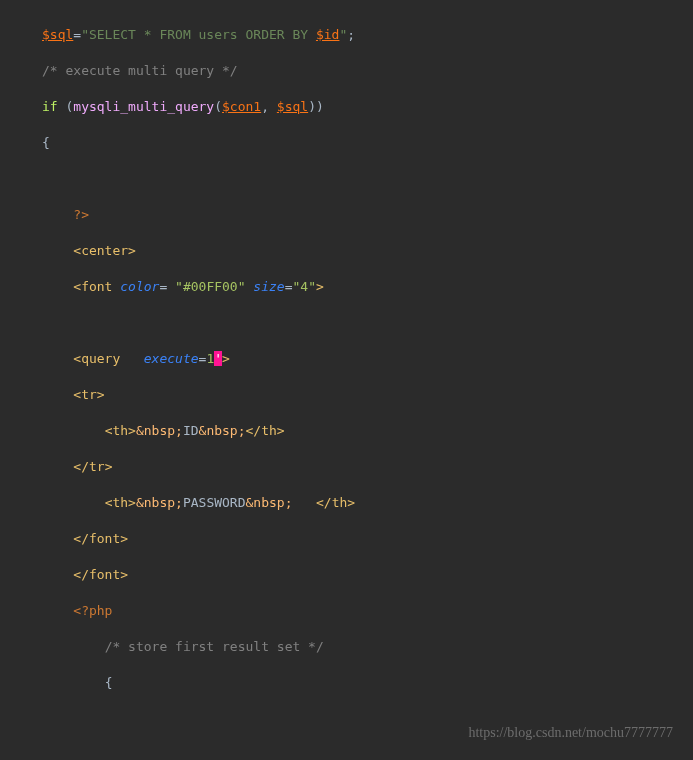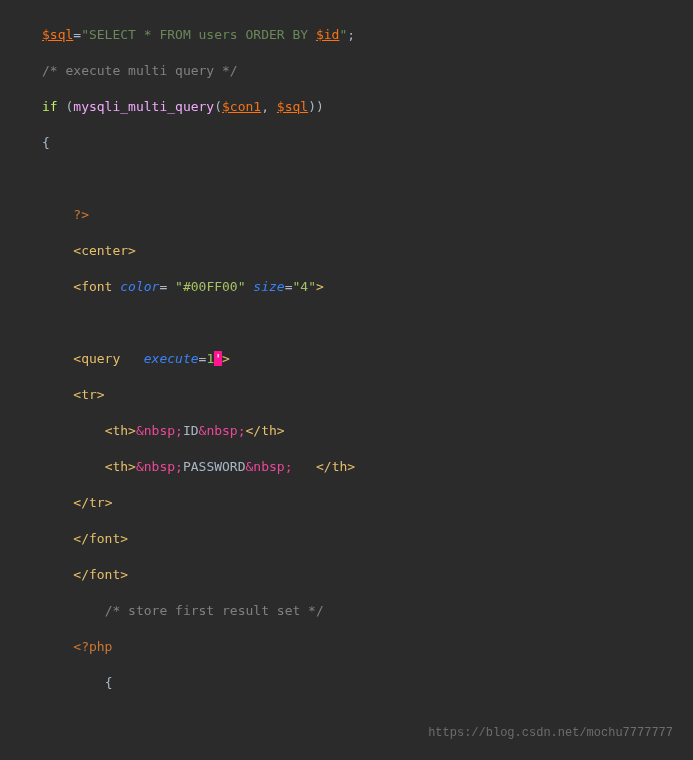--- a/index.html
+++ b/index.html
@@ -26,7 +26,7 @@
 .tag { color: #e8bf6a; }
 .attr { color: #3b82f6; font-style: italic; }
 .attrval { color: #a5c261; }
-.ent { color: #ec4899; }
+.ent { color: #fdba74; }
 .php { color: #cc7832; }
 .br { color: #a9b7c6; }
 .punct { color: #a9b7c6; }

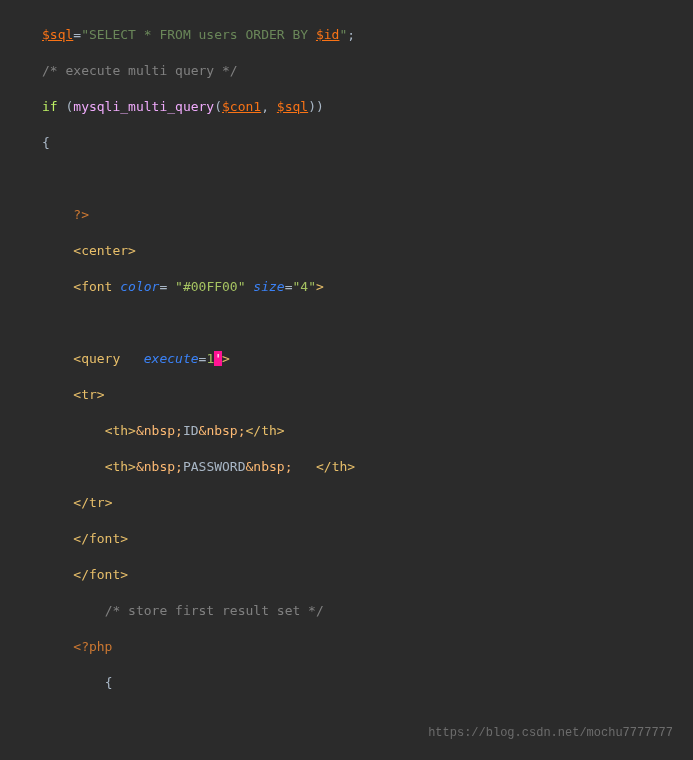--- a/index.html
+++ b/index.html
@@ -57,8 +57,8 @@
 <div class="line">    <span class="tag">&lt;</span><span class="tag">query</span><span class="attr">   </span><span class="attr">execute</span><span class="punct">=</span><span class="attrval">1</span><span class="hl">'</span><span class="tag">&gt;</span></div>
 <div class="line">    <span class="tag">&lt;</span><span class="tag">tr</span><span class="tag">&gt;</span></div>
 <div class="line">        <span class="tag">&lt;</span><span class="tag">th</span><span class="tag">&gt;</span><span class="ent">&amp;nbsp;</span><span>ID</span><span class="ent">&amp;nbsp;</span><span class="tag">&lt;/</span><span class="tag">th</span><span class="tag">&gt;</span></div>
+<div class="line">    <span class="tag">&lt;/</span><span class="tag">tr</span><span class="tag">&gt;</span></div>
 <div class="line">        <span class="tag">&lt;</span><span class="tag">th</span><span class="tag">&gt;</span><span class="ent">&amp;nbsp;</span><span>PASSWORD</span><span class="ent">&amp;nbsp;</span><span>   </span><span class="tag">&lt;/</span><span class="tag">th</span><span class="tag">&gt;</span></div>
-<div class="line">    <span class="tag">&lt;/</span><span class="tag">tr</span><span class="tag">&gt;</span></div>
 <div class="line">    <span class="tag">&lt;/</span><span class="tag">font</span><span class="tag">&gt;</span></div>
 <div class="line">    <span class="tag">&lt;/</span><span class="tag">font</span><span class="tag">&gt;</span></div>
 <div class="line">        <span class="cmt">/* store first result set */</span></div>

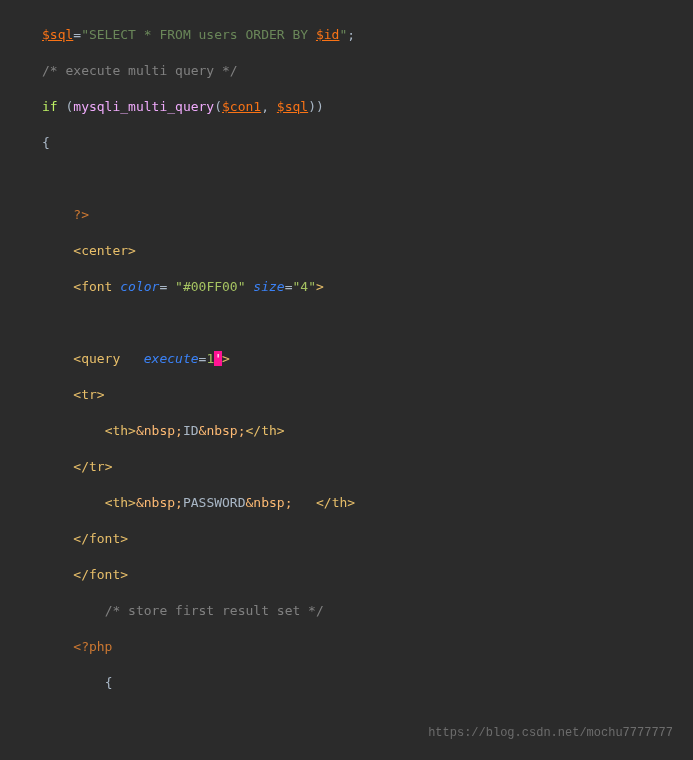--- a/index.html
+++ b/index.html
@@ -61,8 +61,8 @@
 <div class="line">        <span class="tag">&lt;</span><span class="tag">th</span><span class="tag">&gt;</span><span class="ent">&amp;nbsp;</span><span>PASSWORD</span><span class="ent">&amp;nbsp;</span><span>   </span><span class="tag">&lt;/</span><span class="tag">th</span><span class="tag">&gt;</span></div>
 <div class="line">    <span class="tag">&lt;/</span><span class="tag">font</span><span class="tag">&gt;</span></div>
 <div class="line">    <span class="tag">&lt;/</span><span class="tag">font</span><span class="tag">&gt;</span></div>
+<div class="line">    <span class="php">&lt;?php</span></div>
 <div class="line">        <span class="cmt">/* store first result set */</span></div>
-<div class="line">    <span class="php">&lt;?php</span></div>
 <div class="line">        <span class="br">{</span></div>
 
 

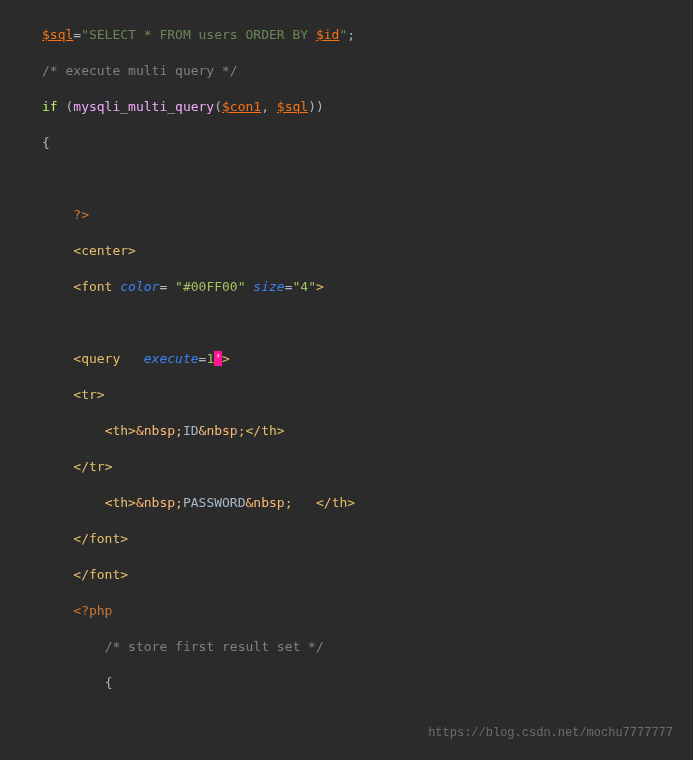--- a/index.html
+++ b/index.html
@@ -36,8 +36,8 @@
   bottom: 18px;
   right: 20px;
   color: #888;
-  font-family: Liberation Mono, monospace;
-  font-size: 12px;
+  font-family: Liberation Serif, serif;
+  font-size: 14px;
   opacity: 0.7;
 }
 </style>

